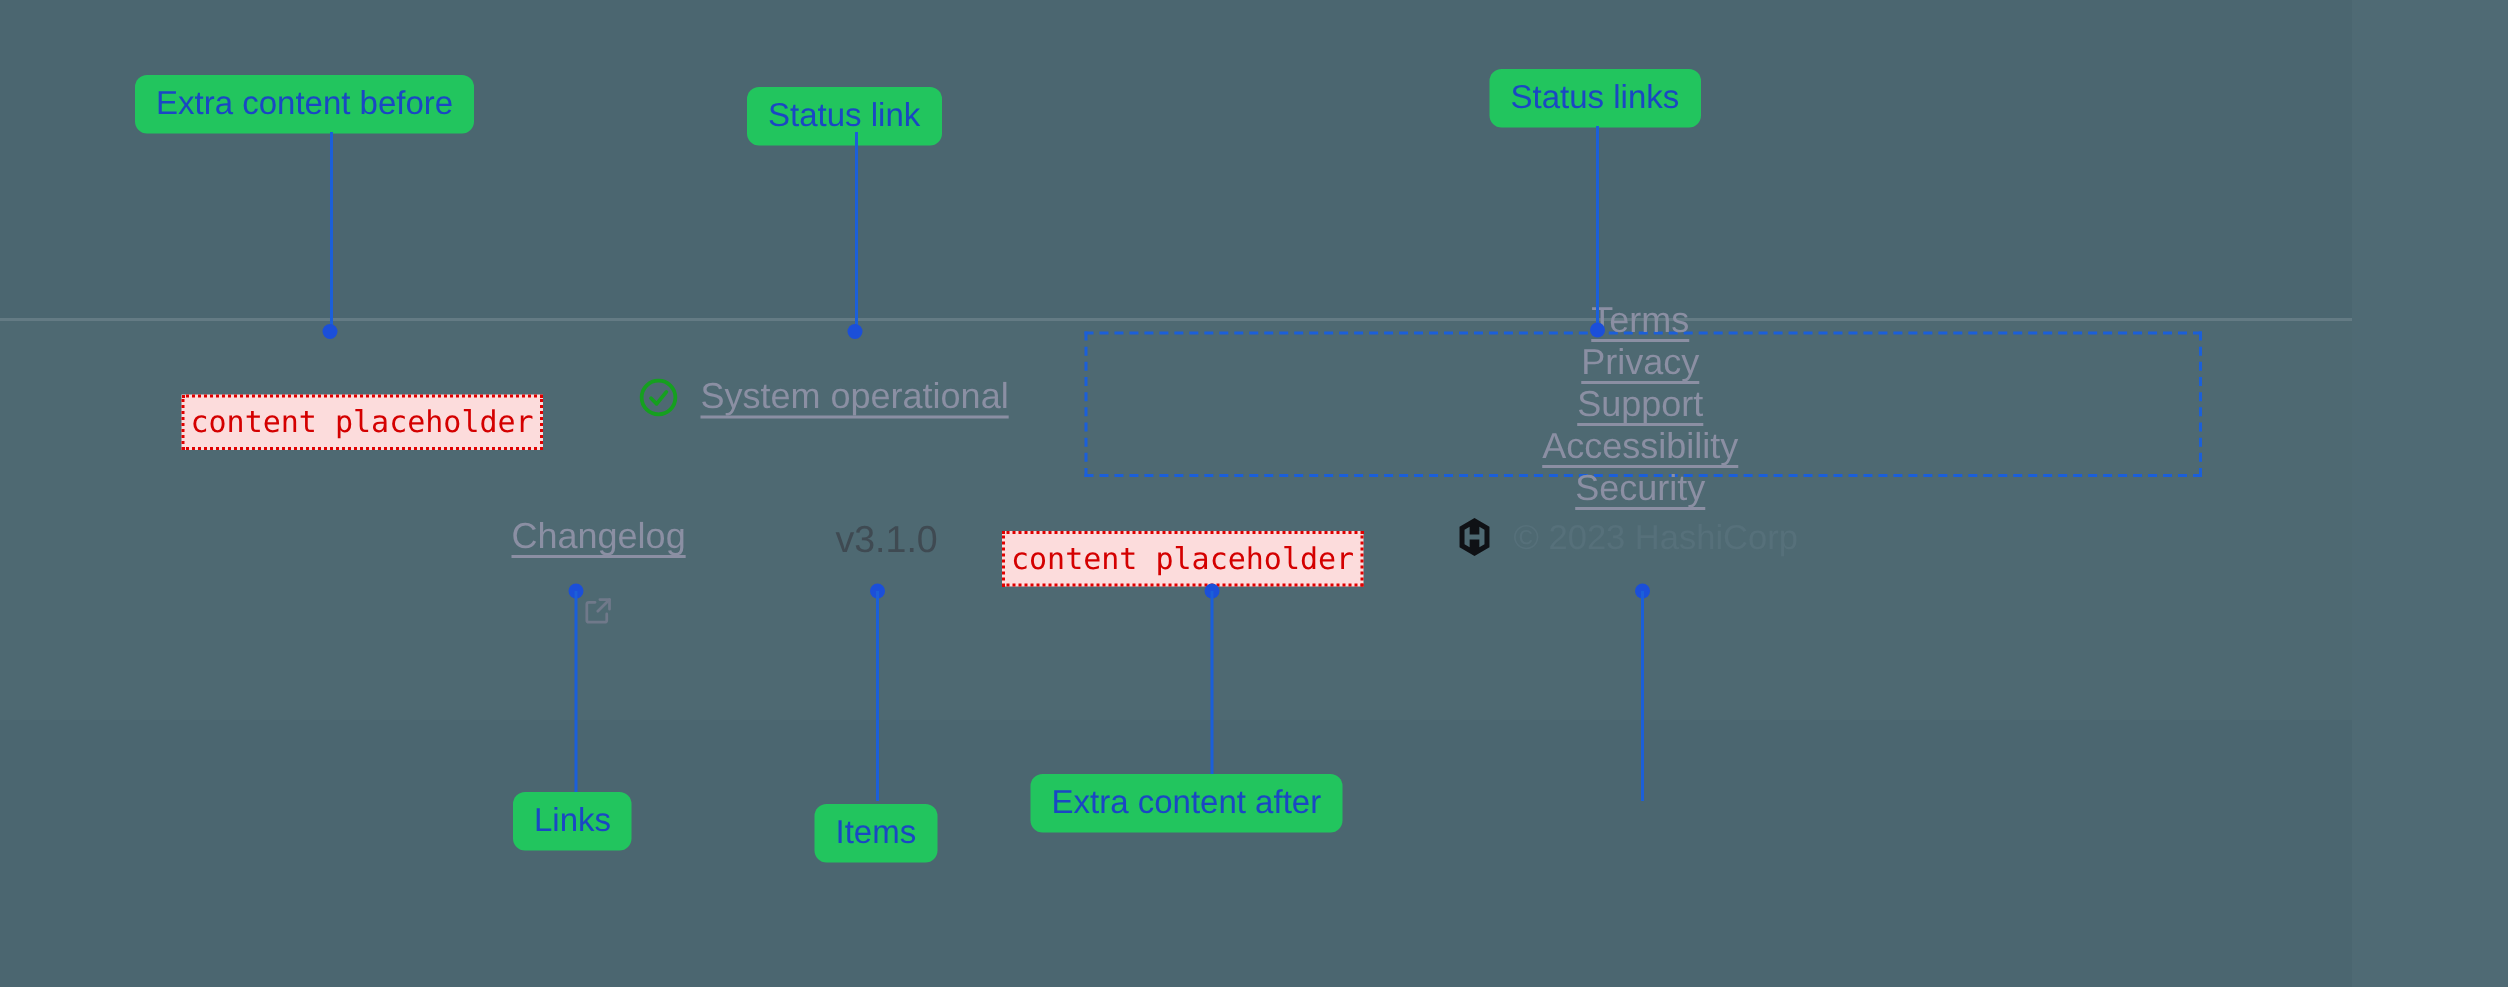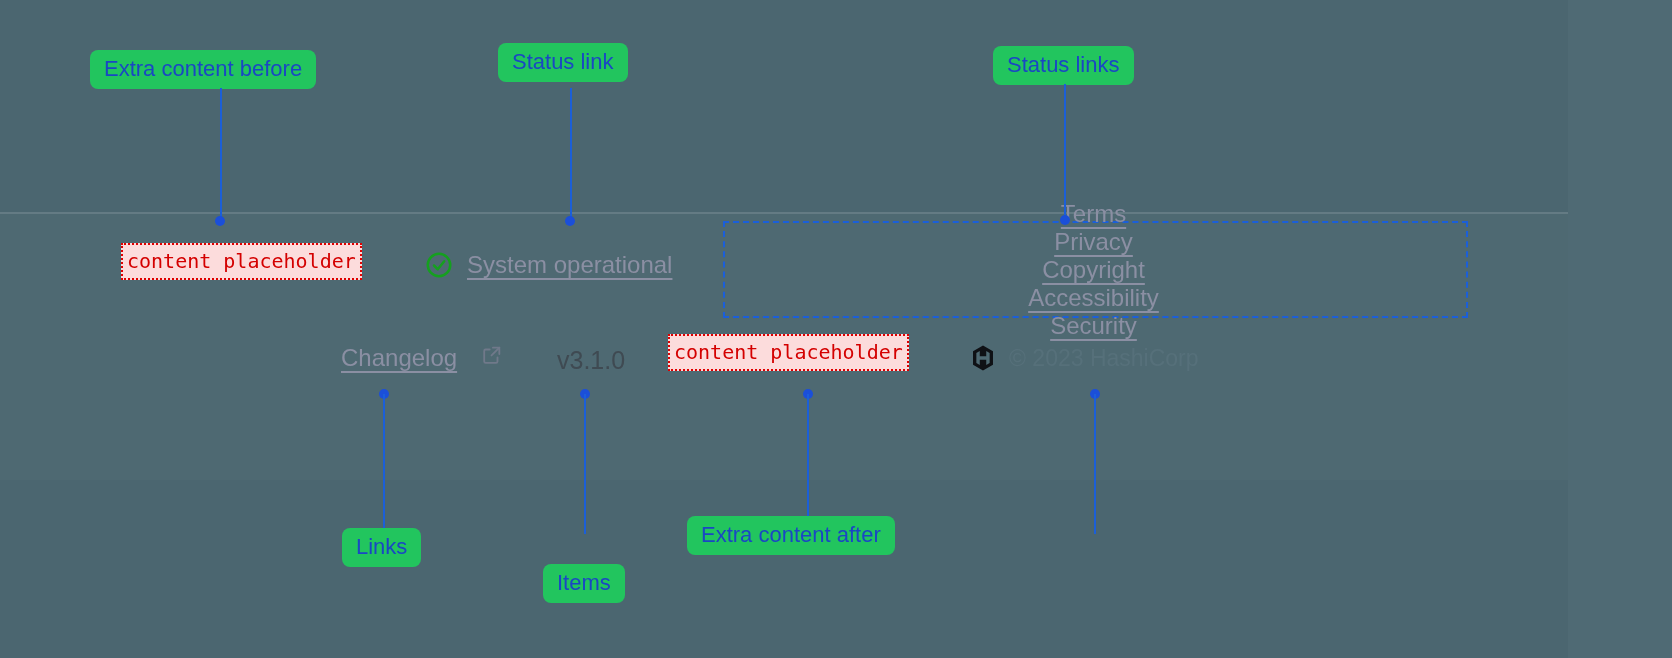--- a/index.html
+++ b/index.html
@@ -256,7 +256,7 @@
   <div class="anno-line" style="left:220px; top:88px; height:133px;"></div>
   <div class="anno-dot" style="left:215px; top:216px;"></div>
 
-  <div class="anno-label" style="left:498px; top:43px;">Status link</div>
+  <div class="anno-label" style="left:498px; top:58px;">Status link</div>
   <div class="anno-line" style="left:570px; top:88px; height:133px;"></div>
   <div class="anno-dot" style="left:565px; top:216px;"></div>
 

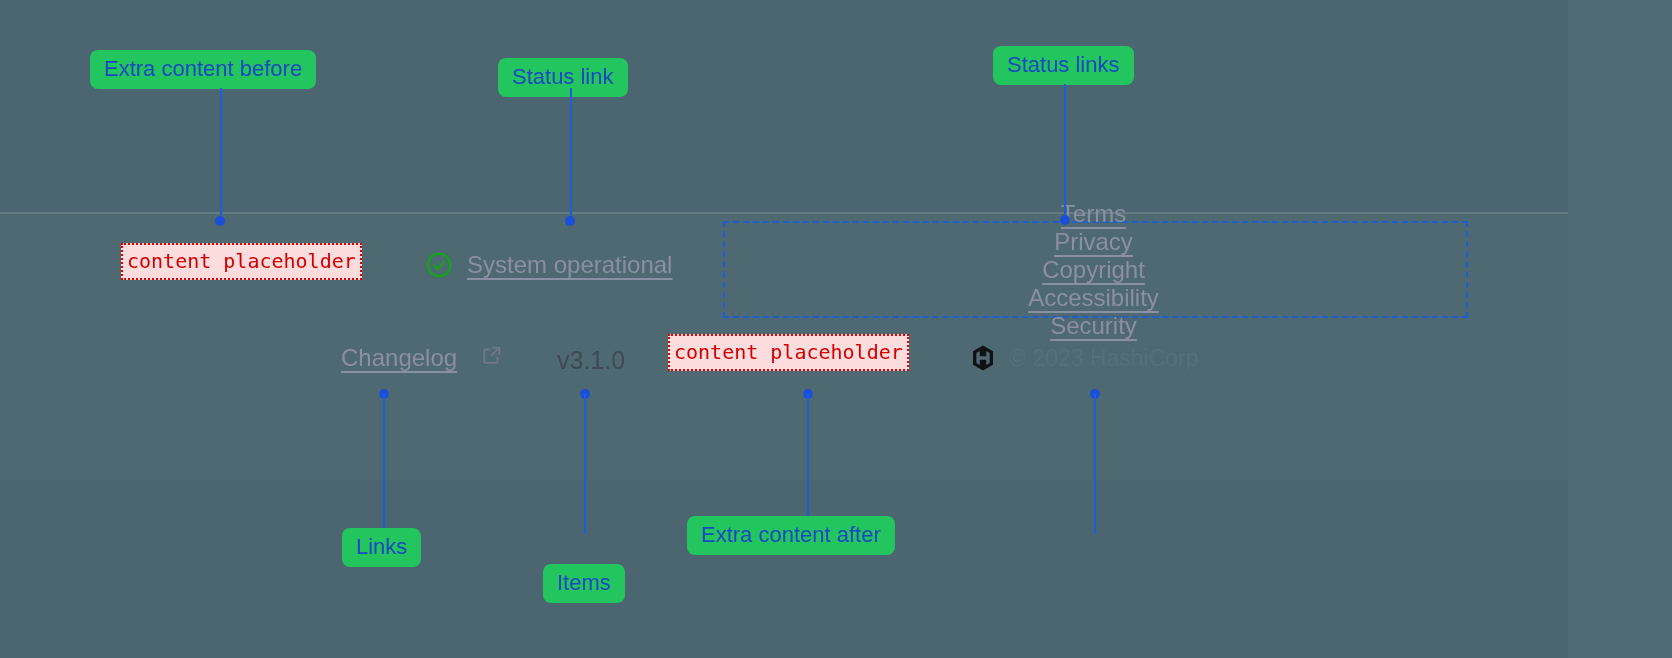--- a/index.html
+++ b/index.html
@@ -65,6 +65,7 @@
     white-space: nowrap;
     letter-spacing: 0px;
     line-height: 1;
+    margin-top: 20px;
   }
 
   .ph-before { position: absolute; left: 121px; top: 243px; }

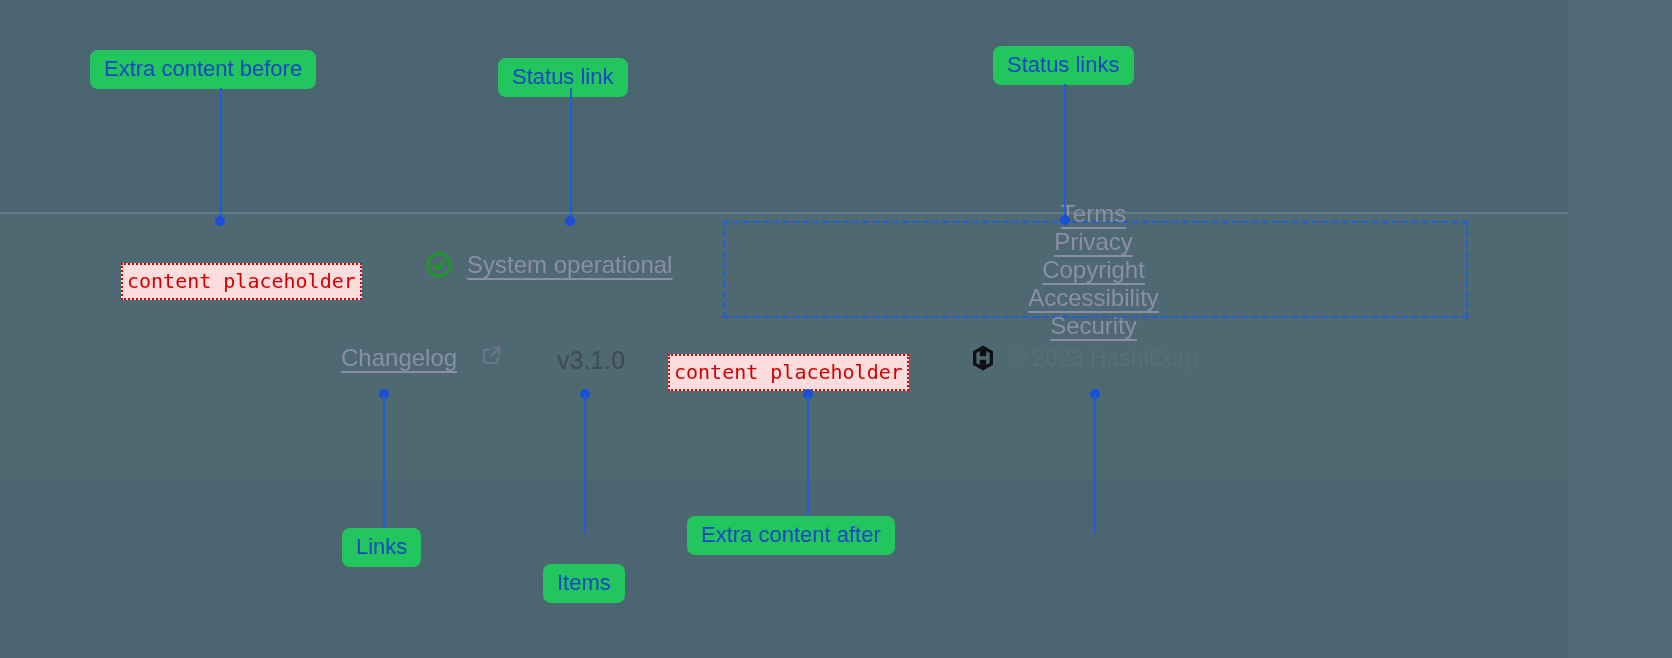--- a/index.html
+++ b/index.html
@@ -222,7 +222,7 @@
     <div class="legal-inner">
       <a class="legal-link" href="#">Terms</a>
       <a class="legal-link" href="#">Privacy</a>
-      <a class="legal-link" href="#">Copyright</a>
+      <a class="legal-link" href="#">Support</a>
       <a class="legal-link" href="#">Accessibility</a>
       <a class="legal-link" href="#">Security</a>
     </div>

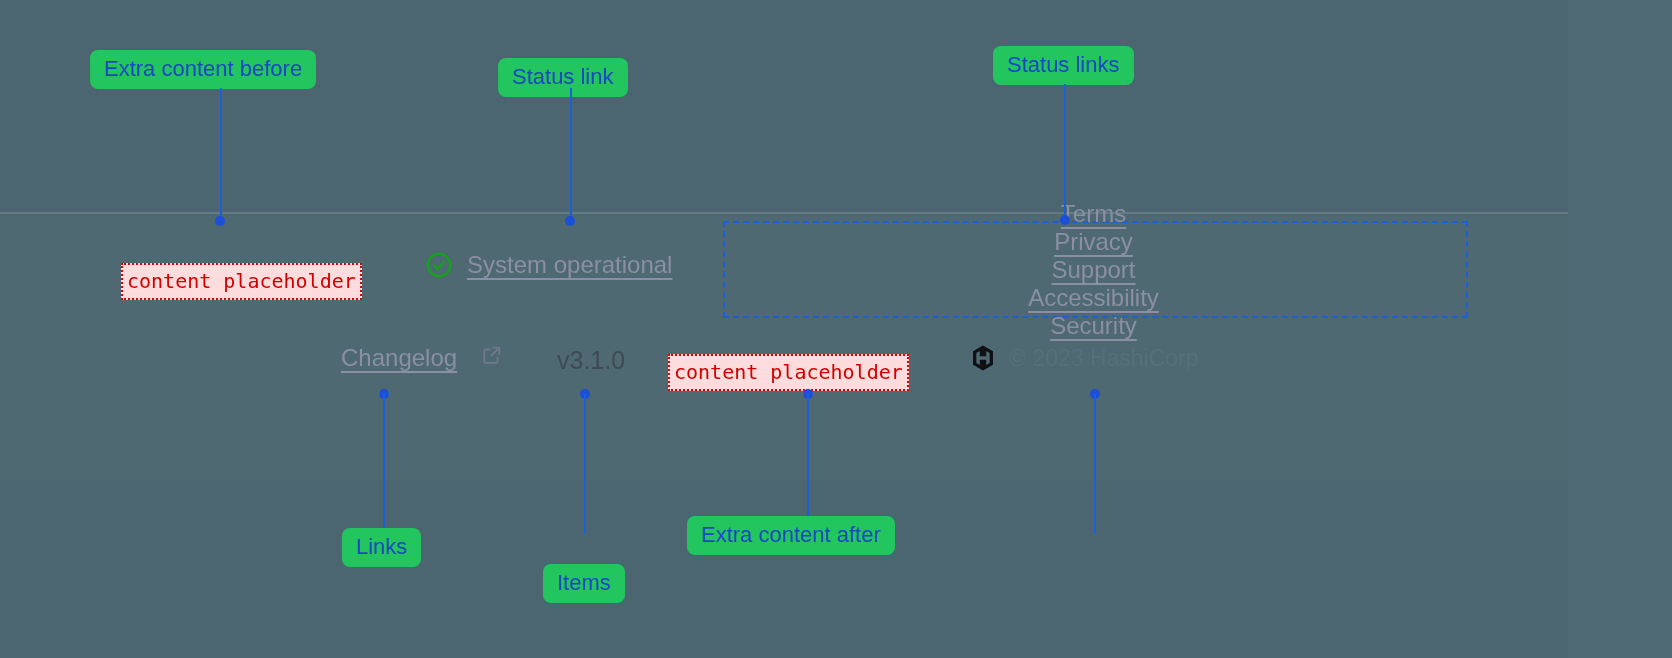--- a/index.html
+++ b/index.html
@@ -132,8 +132,10 @@
     left: 341px;
     top: 344px;
     display: flex;
+    align-items: center;
     gap: 24px;
     text-decoration: none;
+    flex-direction: column;
   }
   .changelog-text {
     font-size: 24px;

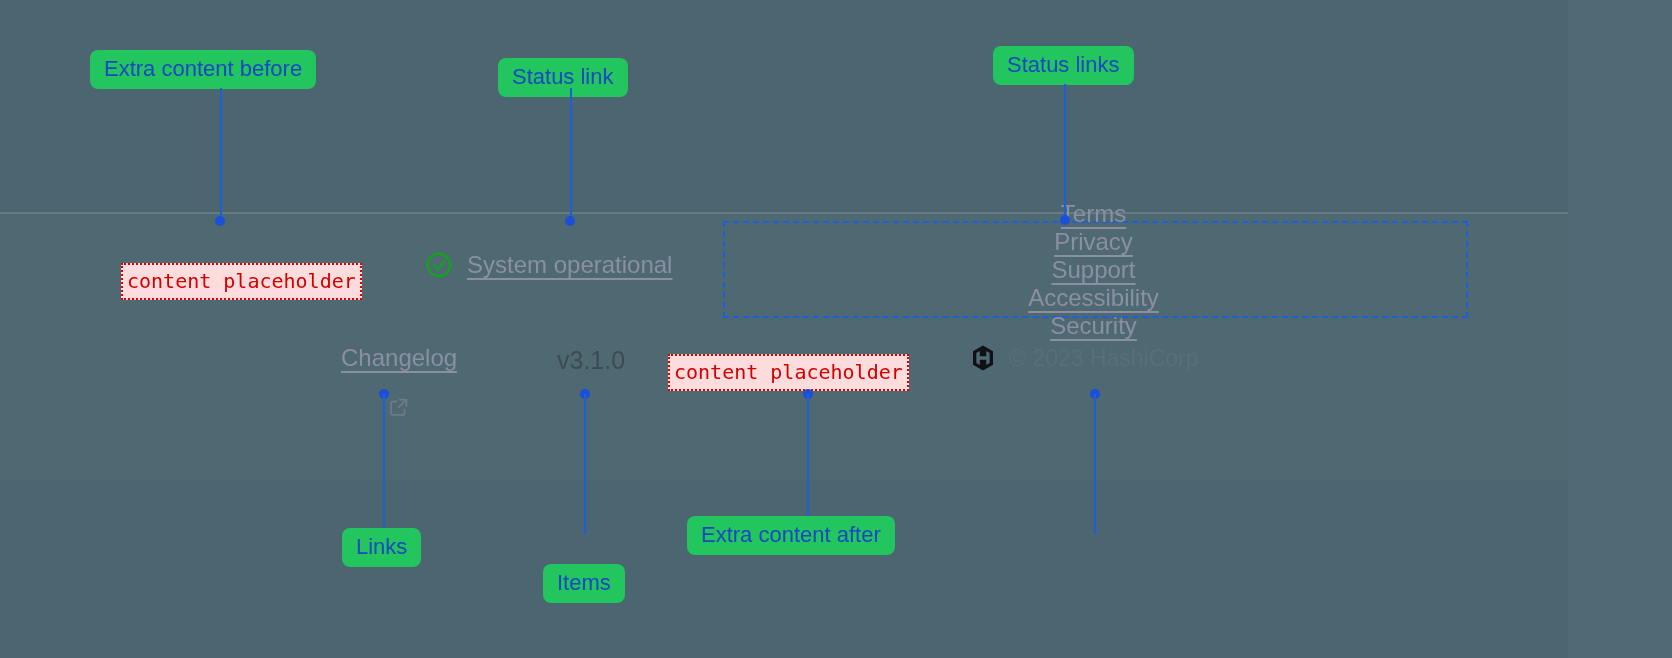--- a/index.html
+++ b/index.html
@@ -273,7 +273,7 @@
 
   <div class="anno-dot" style="left:580px; top:389px;"></div>
   <div class="anno-line" style="left:584px; top:394px; height:140px;"></div>
-  <div class="anno-label" style="left:543px; top:536px;margin-top:28px;">Items</div>
+  <div class="anno-label" style="left:543px; top:536px;">Items</div>
 
   <div class="anno-dot" style="left:803px; top:389px;"></div>
   <div class="anno-line" style="left:807px; top:394px; height:140px;"></div>

